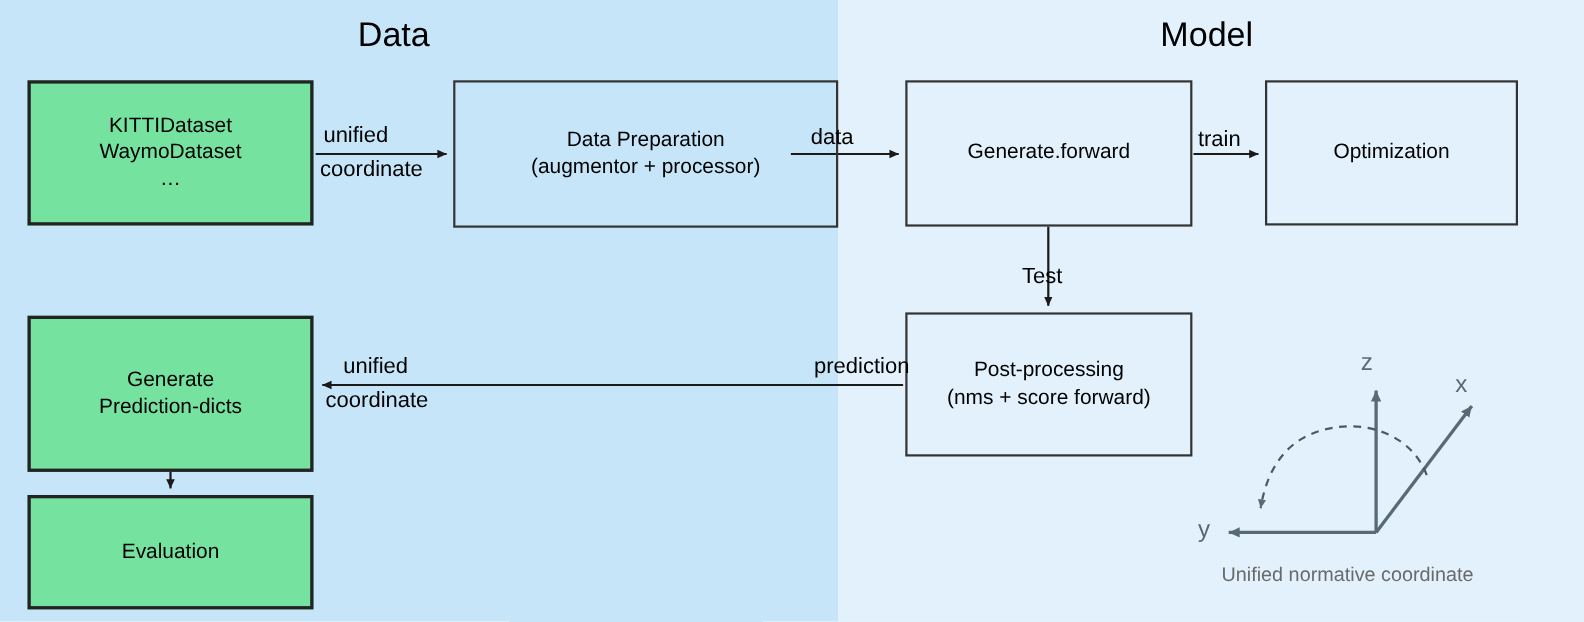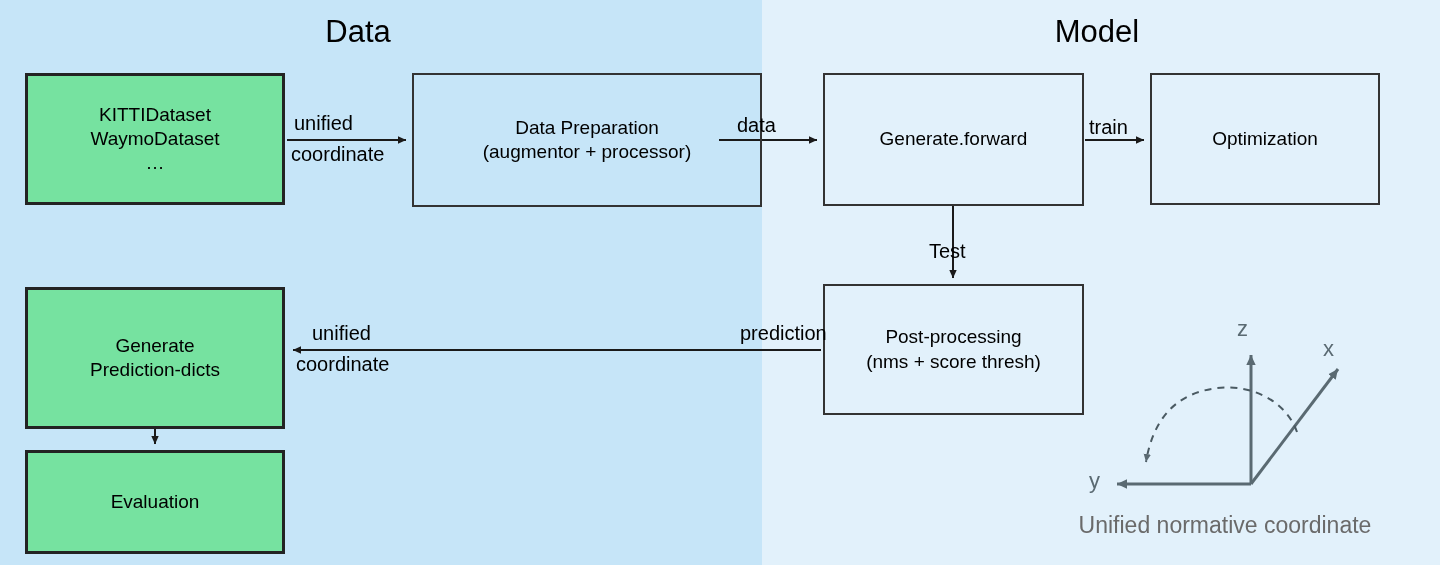--- a/index.html
+++ b/index.html
@@ -154,7 +154,7 @@
 
   <div class="node plain" style="left:823px;top:284px;width:261px;height:131px;">
     <span class="line">Post-processing</span>
-    <span class="line">(nms + score thresh)</span>
+    <span class="line">(nms + score forward)</span>
   </div>
 
   <div class="node green" style="left:25px;top:287px;width:260px;height:142px;">

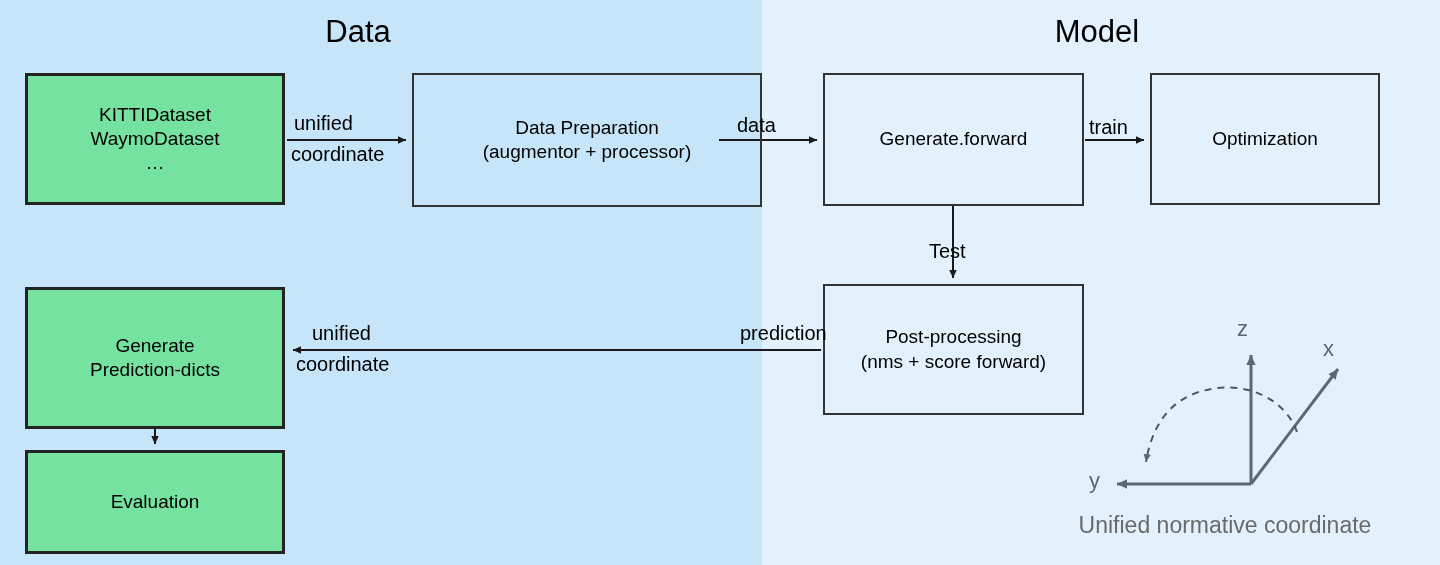--- a/index.html
+++ b/index.html
@@ -59,7 +59,7 @@
 
   .coord-caption{
     position:absolute;
-    font-size:23px;
+    font-size:18px;
     color:#6a6a6a;
     white-space:nowrap;
     transform:translateX(-50%);

